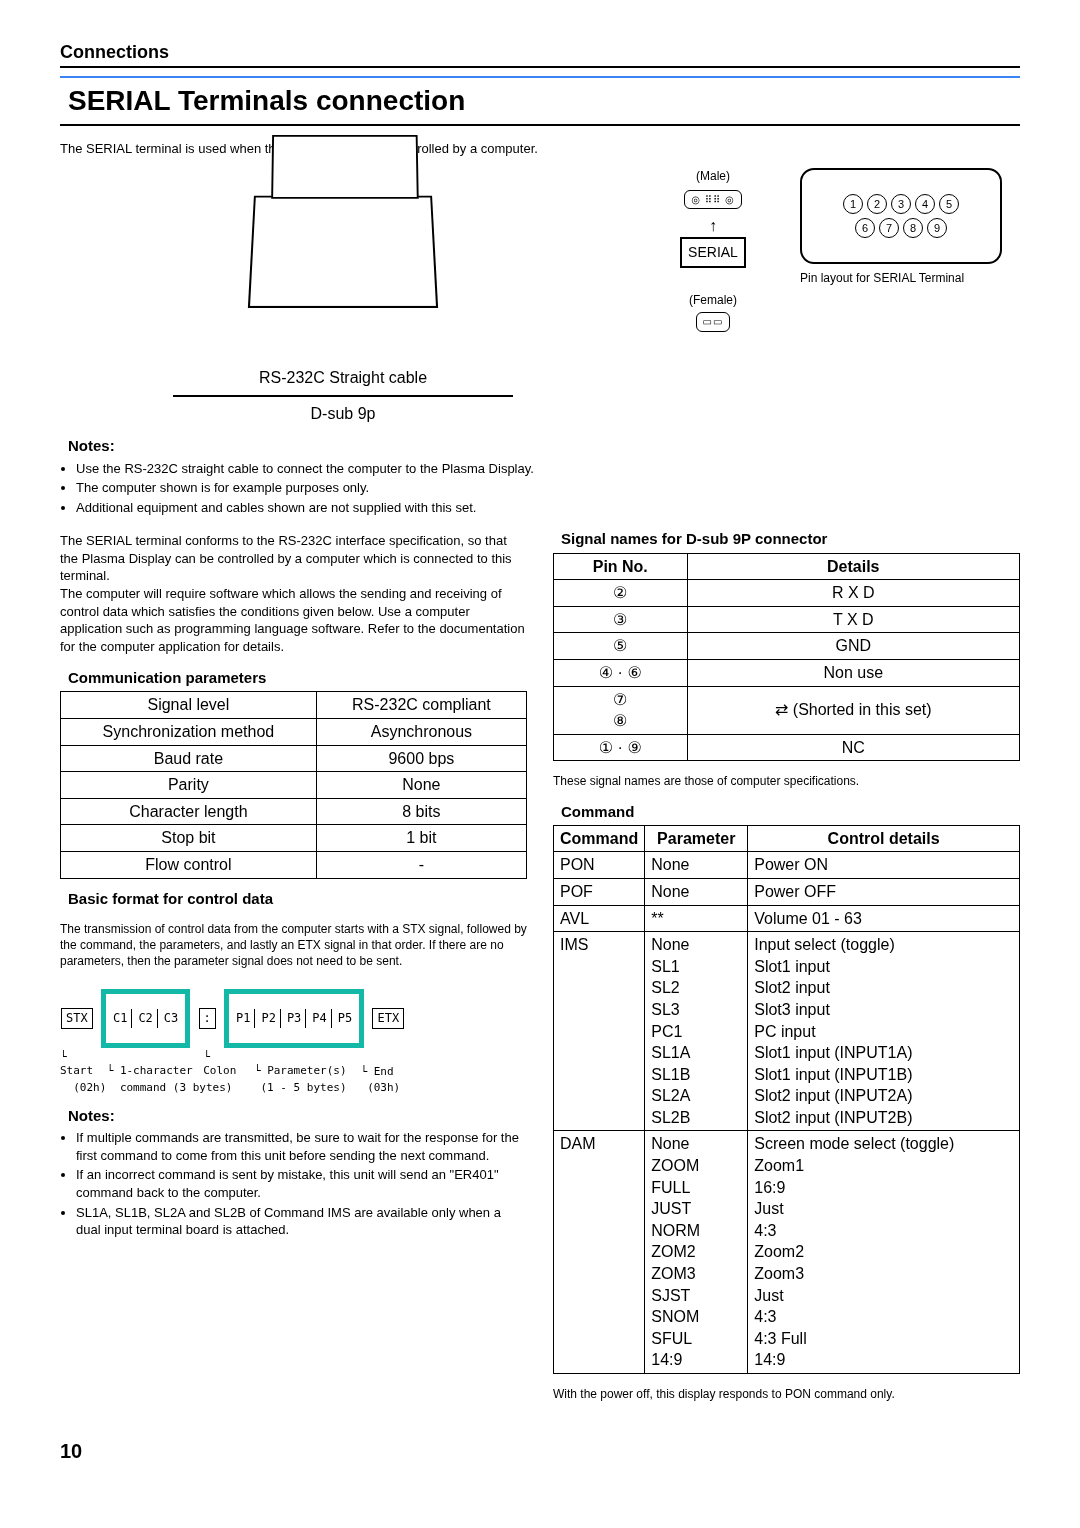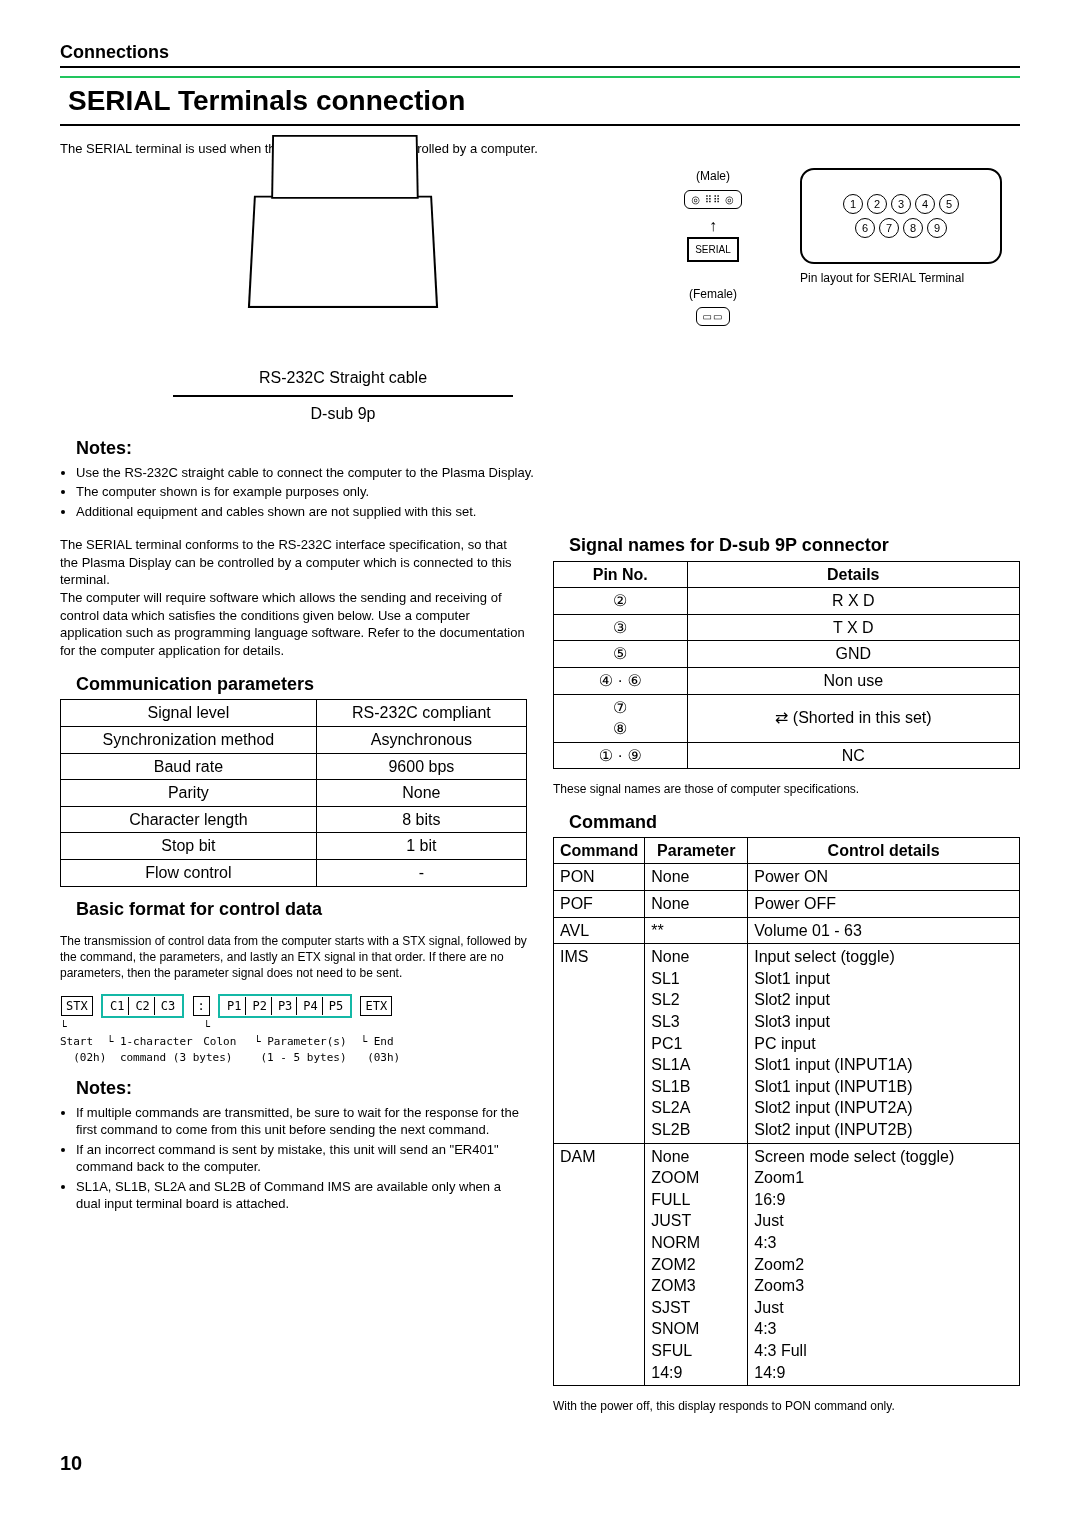--- a/index.html
+++ b/index.html
@@ -21,7 +21,7 @@
   .page-title {
     font-size: 28px;
     font-weight: bold;
-    border-top: 2px solid #22c55e;
+    border-top: 2px solid #3b82f6;
     border-bottom: 2px solid #000;
     padding: 4px 8px;
     margin: 6px 0 14px 0;

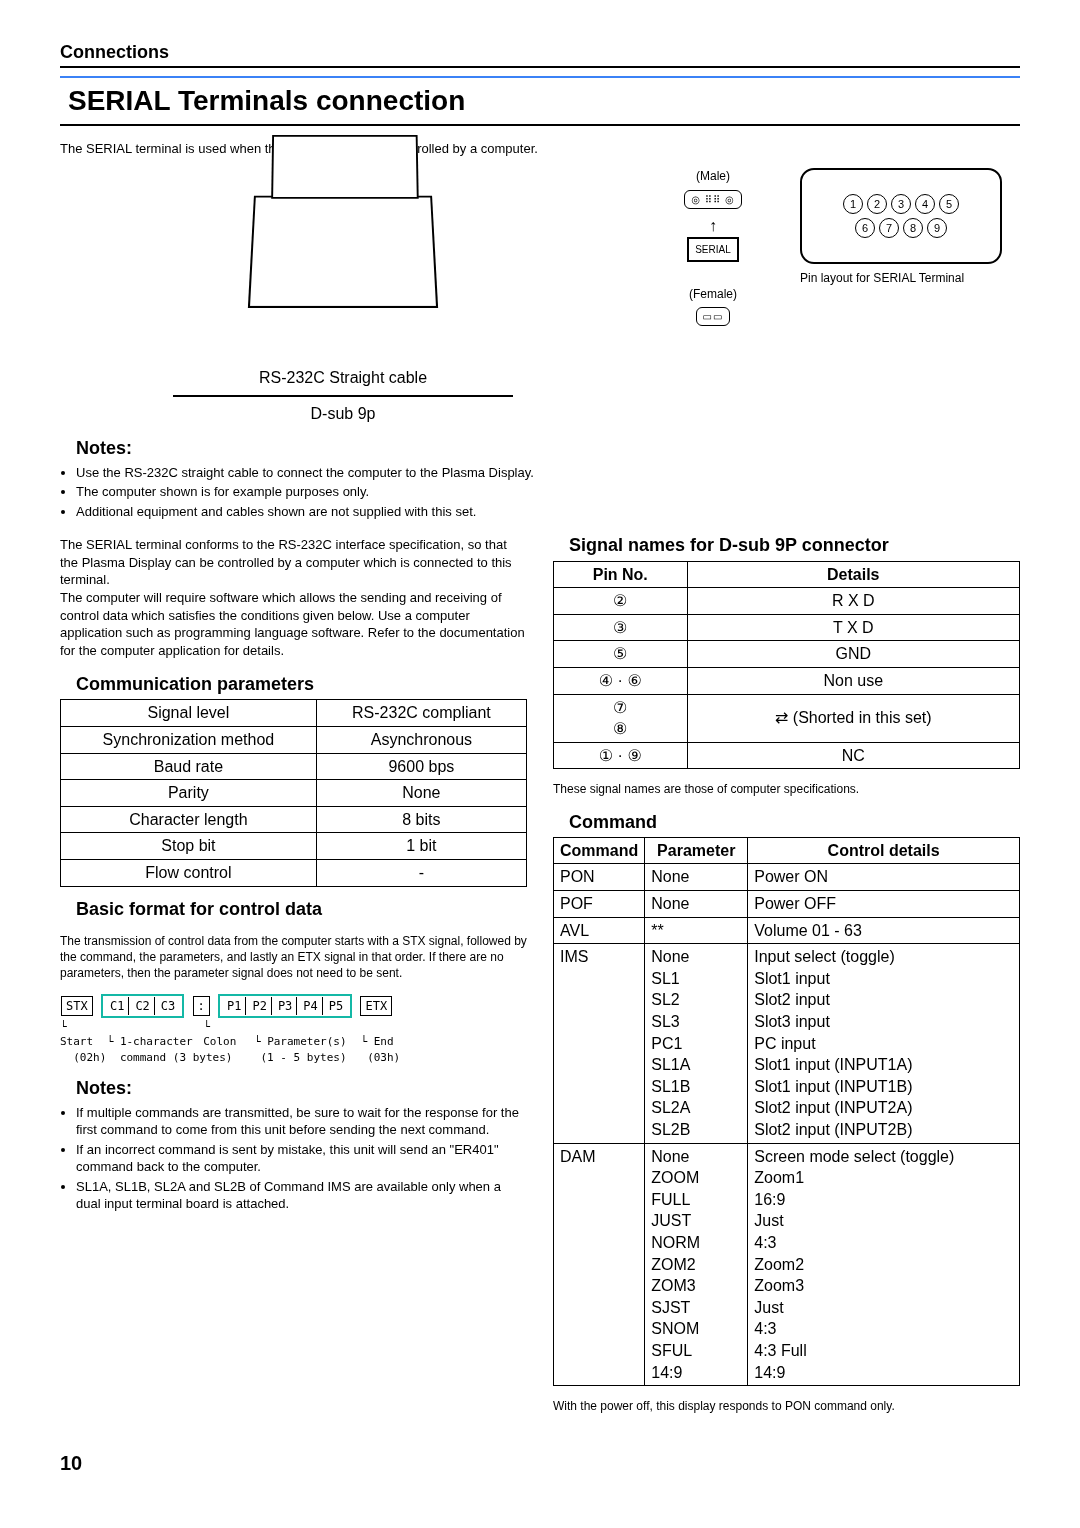--- a/index.html
+++ b/index.html
@@ -51,7 +51,7 @@
   .circ { display:inline-block; width:18px; height:18px; border:1.4px solid #000; border-radius:50%;
     line-height:18px; font-size:11px; text-align:center; margin:0 2px;}
   .conn-box {
-    border:2px solid #000; padding:4px 6px; font-size:10px; display:inline-block;
+    border:2px solid #000; padding:4px 6px; font-size:14px; display:inline-block;
   }
   h4 { margin: 10px 0 3px 16px; font-size: 18px; }
   .two-col { display:flex; gap:26px; }

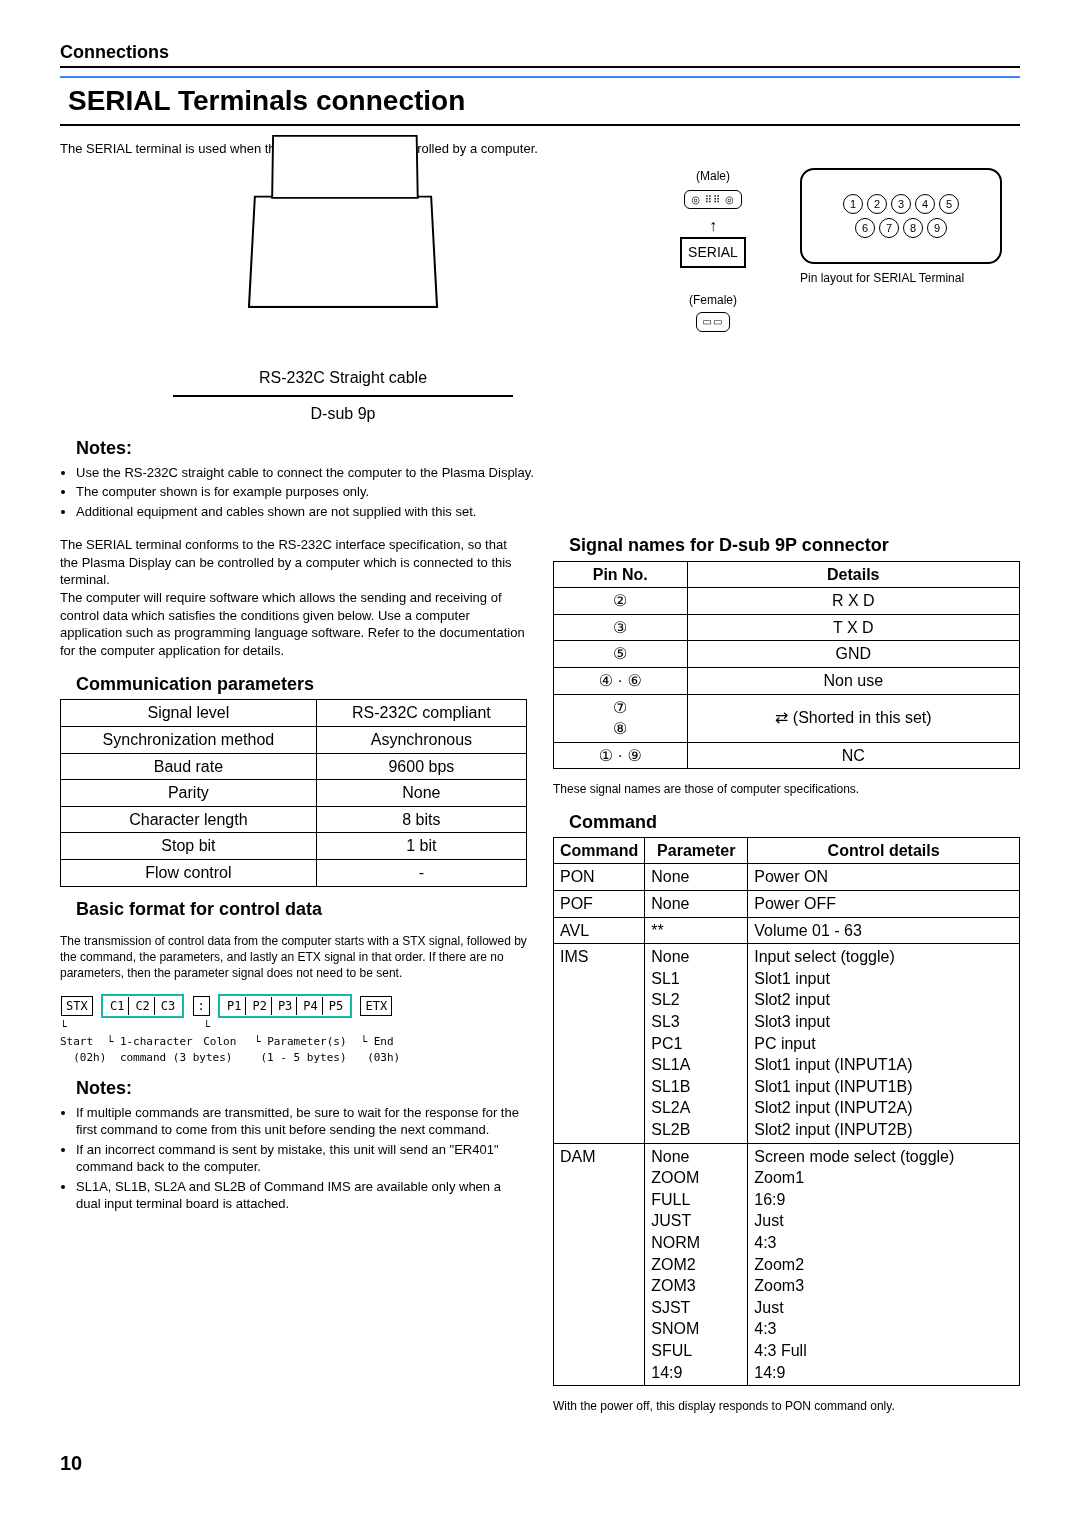--- a/index.html
+++ b/index.html
@@ -53,7 +53,7 @@
   .conn-box {
     border:2px solid #000; padding:4px 6px; font-size:14px; display:inline-block;
   }
-  h4 { margin: 10px 0 3px 16px; font-size: 18px; }
+  h4 { margin: 10px 0 3px 8px; font-size: 15px; }
   .two-col { display:flex; gap:26px; }
   .col { flex:1; }
   table { border-collapse: collapse; width:100%; font-size:16px; }

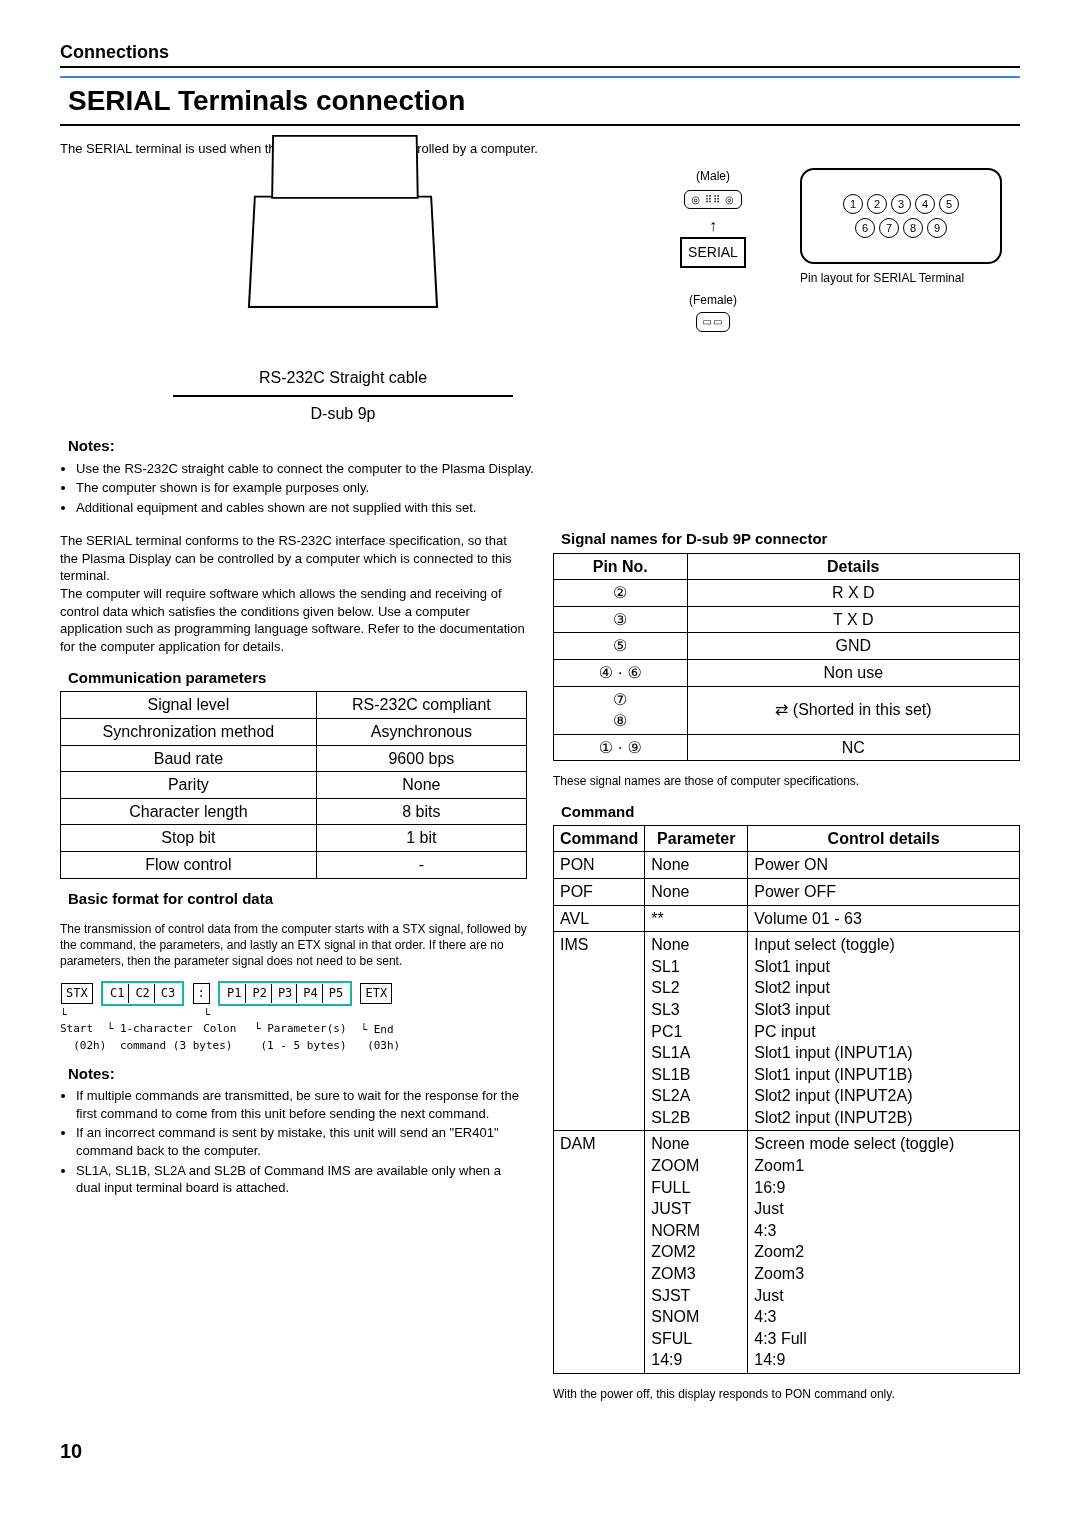--- a/index.html
+++ b/index.html
@@ -64,7 +64,7 @@
   .cmd-table td:nth-child(2){ width:90px;}
   .format-boxes { font-family: monospace; font-size:12px; }
   .fb { display:inline-block; border:1px solid #000; padding:1px 4px; margin:0 1px;}
-  .fb-group { display:inline-block; border:2px solid #14b8a6; padding:1px 2px;}
+  .fb-group { display:inline-block; border:5px solid #14b8a6; padding:15px 2px;margin-top:8px;}
   .fb-group .fb{ border-left:none; border-top:none; border-bottom:none;}
   .fb-group .fb:last-child{border-right:none;}
   .labels { font-size:11px; margin-top:2px;}

